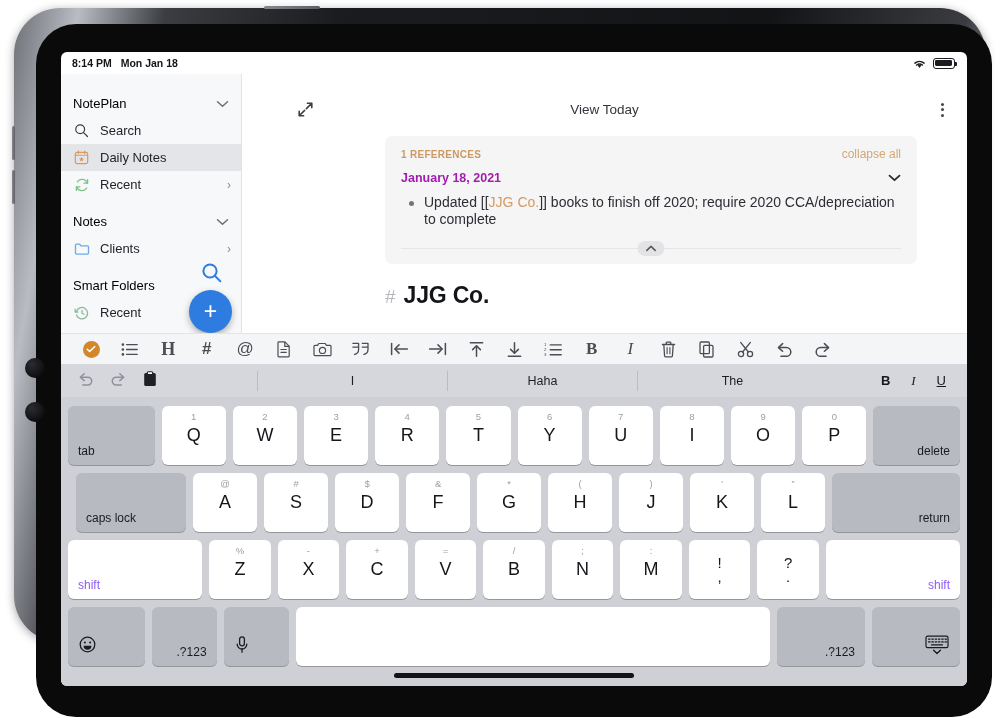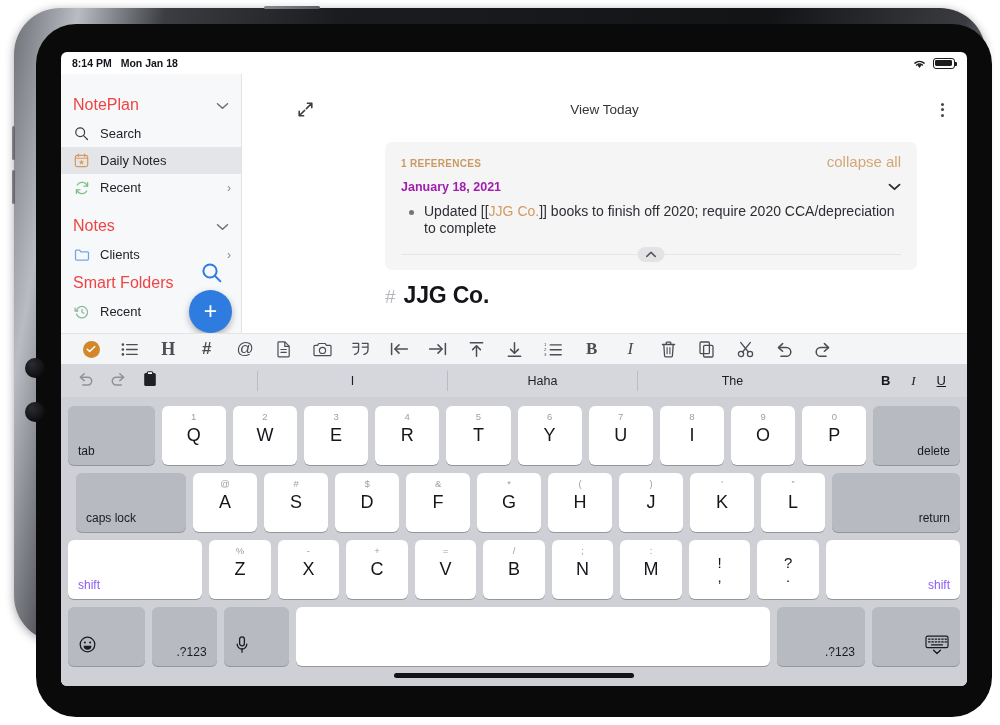--- a/index.html
+++ b/index.html
@@ -86,7 +86,7 @@
     font-size: 11.5px; color: #8b8e95;
   }
   .section-head .sh-label { flex: 1; }
-  .section-head.strong .sh-label { color: #ef4444; font-size: 16px; }
+  .section-head.strong .sh-label { color: #000000; font-size: 13px; }
   .chev-down { color:#6c6f76; font-size: 13px; line-height: 1; }
 
   .nav-item {

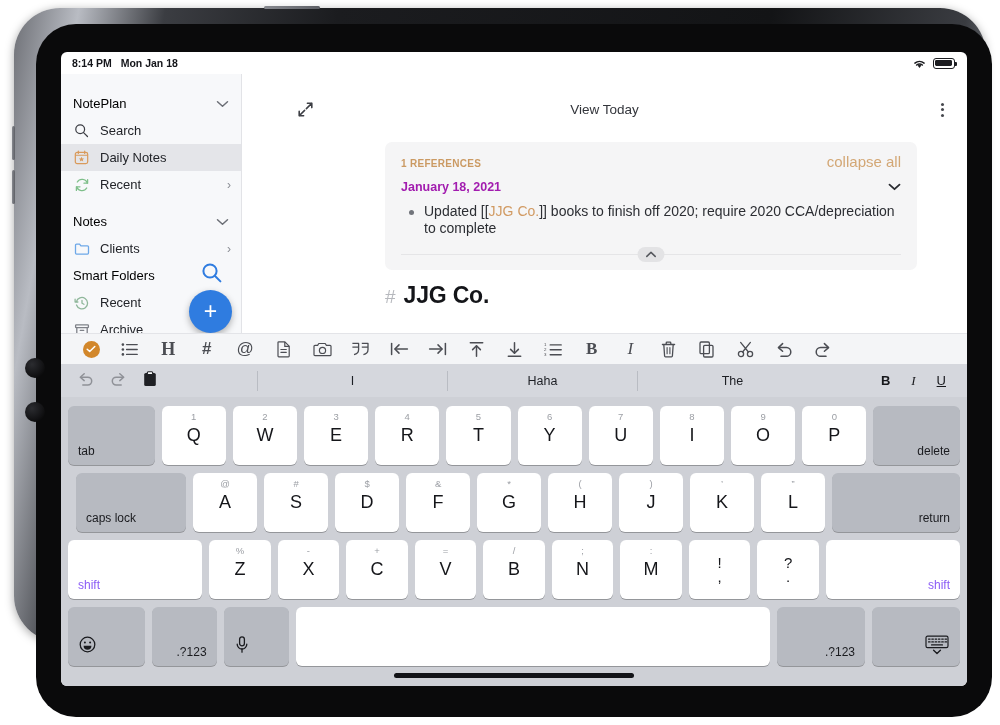--- a/index.html
+++ b/index.html
@@ -116,7 +116,7 @@
   #more-icon i { width:3px; height:3px; border-radius:50%; background:#46484e; display:block; }
 
   #ref-card {
-    position: absolute; left: 143px; top: 68px;
+    position: absolute; left: 143px; top: 62px;
     width: 532px; height: 128px;
     background: #f5f5f6;
     border-radius: 7px;

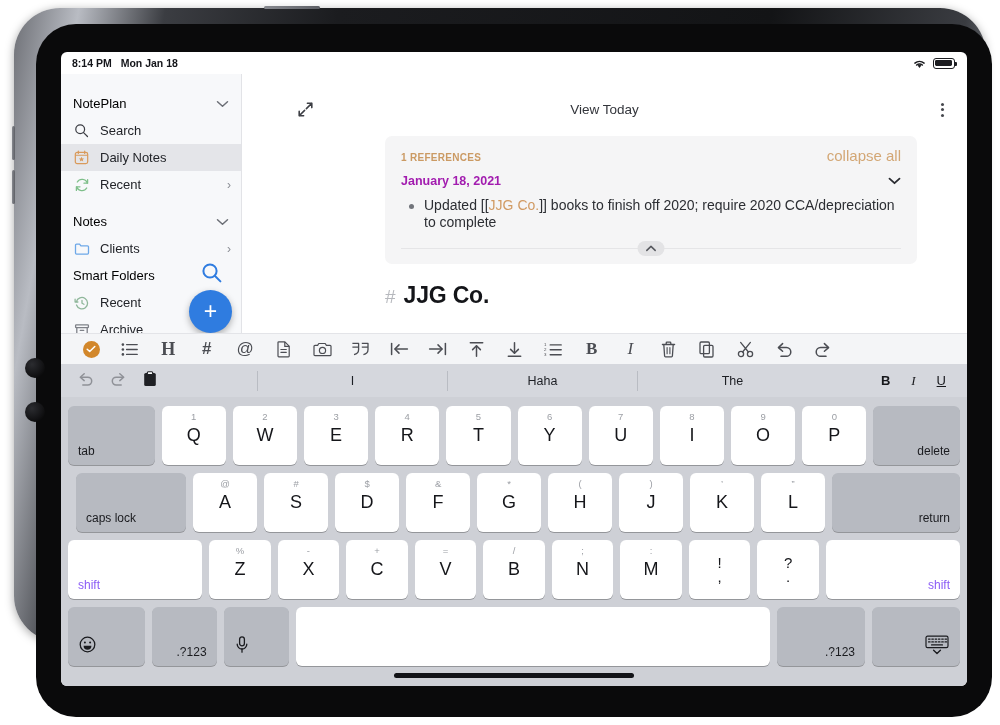--- a/index.html
+++ b/index.html
@@ -124,7 +124,7 @@
   }
   #ref-head { display: flex; align-items: baseline; }
   #ref-count { font-size: 10px; font-weight: bold; color: #cb9a63; letter-spacing: .3px; flex:1; }
-  #collapse-all { font-size: 15px; color: #d3a775; }
+  #collapse-all { font-size: 12px; color: #d3a775; }
   #ref-date-row { display:flex; align-items:center; margin-top: 10px; }
   #ref-date { font-size: 12.5px; font-weight: bold; color: #a21caf; flex:1; }
   #ref-date-chev { color: #2a2c31; font-size: 12px; font-weight:bold; }

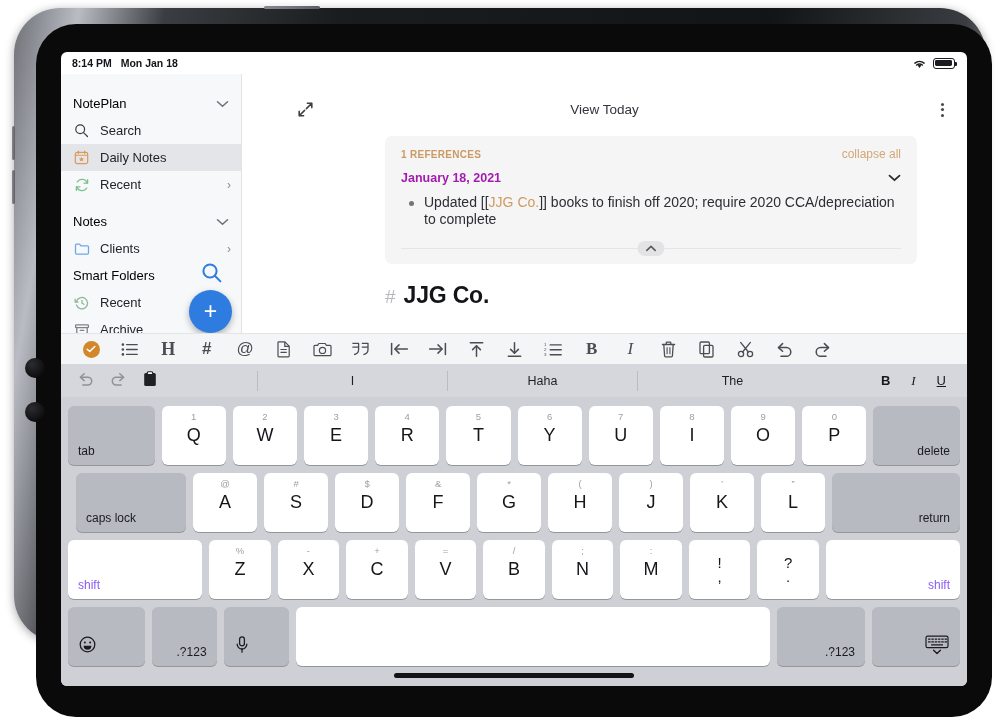--- a/index.html
+++ b/index.html
@@ -314,7 +314,7 @@
         <span class="arrow">›</span>
       </div>
 
-      <div class="section-head strong" style="">
+      <div class="section-head strong" style="margin-top:10px;">
         <span class="sh-label">Smart Folders</span>
       </div>
 

